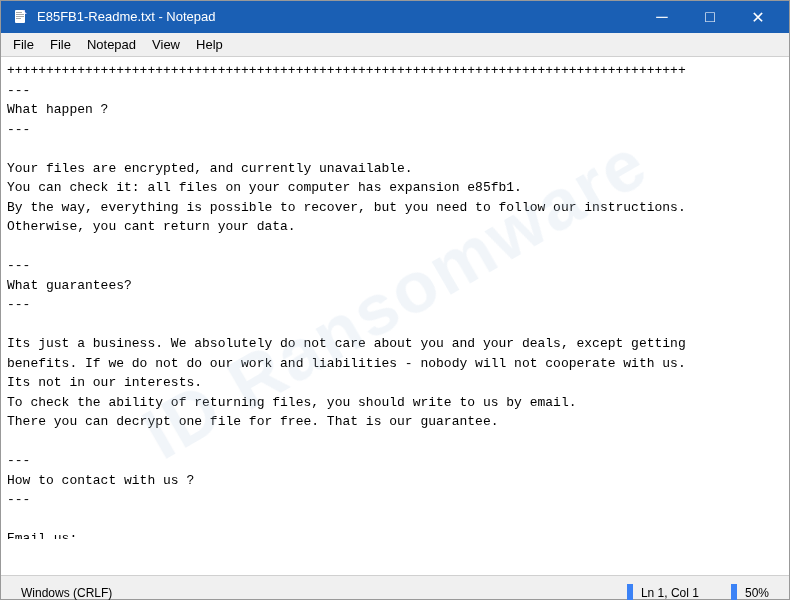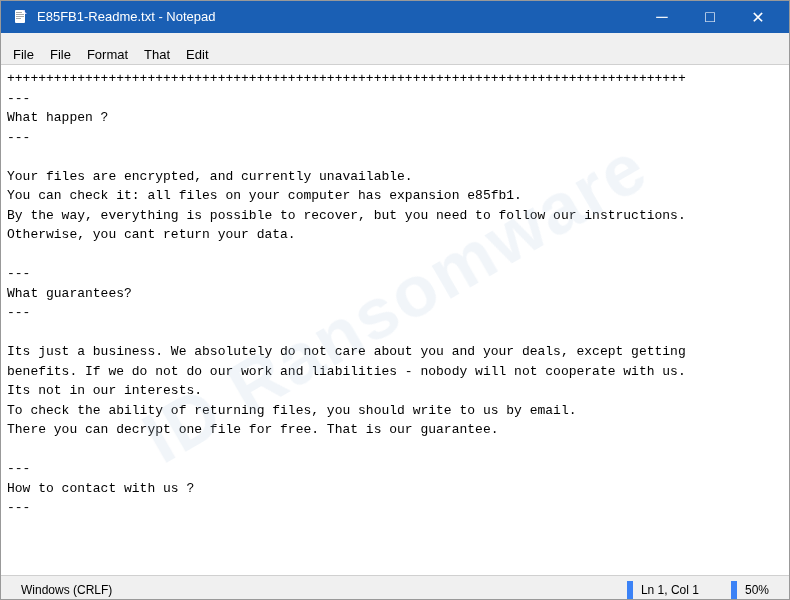--- a/index.html
+++ b/index.html
@@ -67,9 +67,9 @@
     .menu-bar {
       background: #f0f0f0;
       border-bottom: 1px solid #d0d0d0;
-      height: 32px;
-      display: flex;
-      align-items: flex-end;
+      height: 24px;
+      display: flex;
+      align-items: center;
       padding: 0 4px;
       flex-shrink: 0;
     }

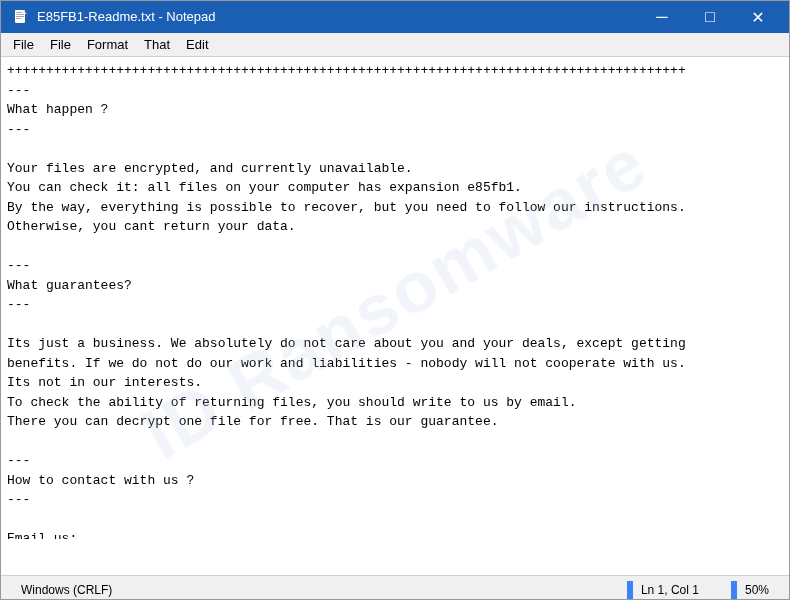--- a/index.html
+++ b/index.html
@@ -176,7 +176,7 @@
   <div class="menu-bar">
     <span class="menu-item">File</span>
     <span class="menu-item">File</span>
-    <span class="menu-item">Format</span>
+    <span class="menu-item">Notepad</span>
     <span class="menu-item">That</span>
     <span class="menu-item">Edit</span>
   </div>

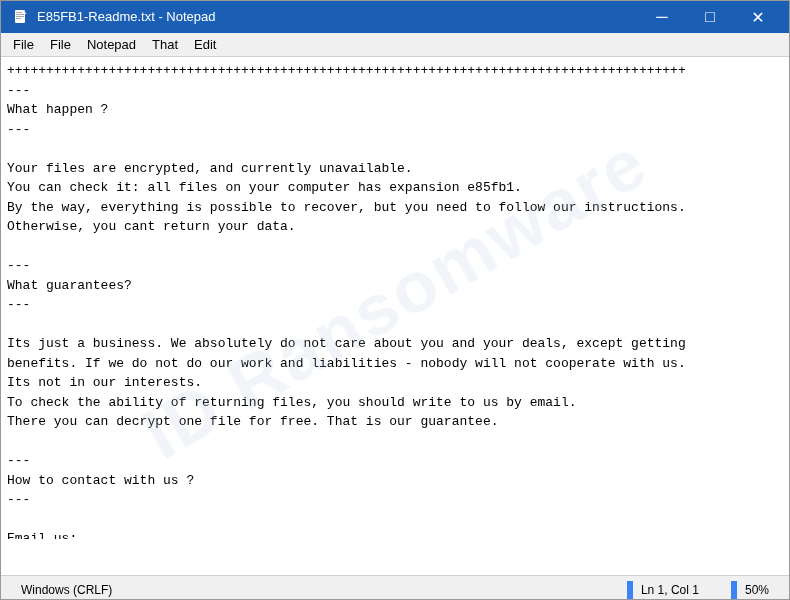--- a/index.html
+++ b/index.html
@@ -177,7 +177,7 @@
     <span class="menu-item">File</span>
     <span class="menu-item">File</span>
     <span class="menu-item">Notepad</span>
-    <span class="menu-item">That</span>
+    <span class="menu-item">View</span>
     <span class="menu-item">Edit</span>
   </div>
 

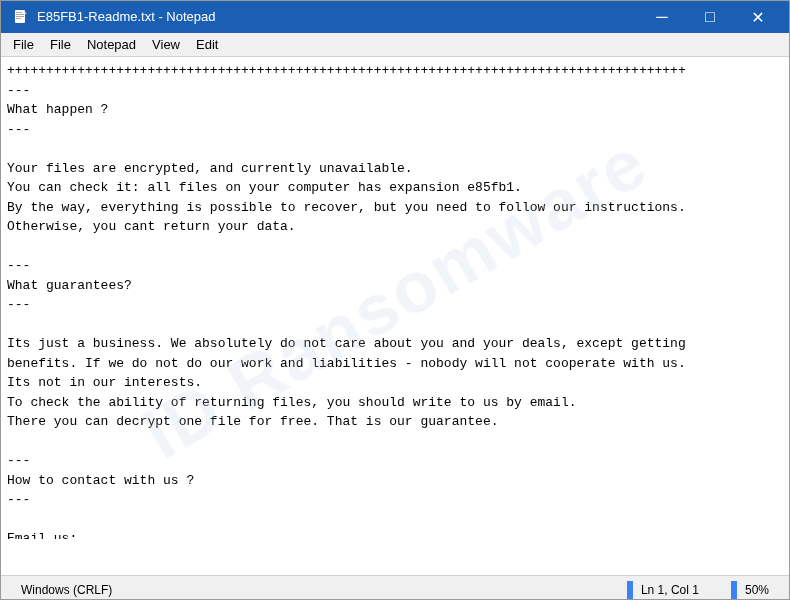--- a/index.html
+++ b/index.html
@@ -178,7 +178,7 @@
     <span class="menu-item">File</span>
     <span class="menu-item">Notepad</span>
     <span class="menu-item">View</span>
-    <span class="menu-item">Edit</span>
+    <span class="menu-item">Help</span>
   </div>
 
   <div class="editor-area">

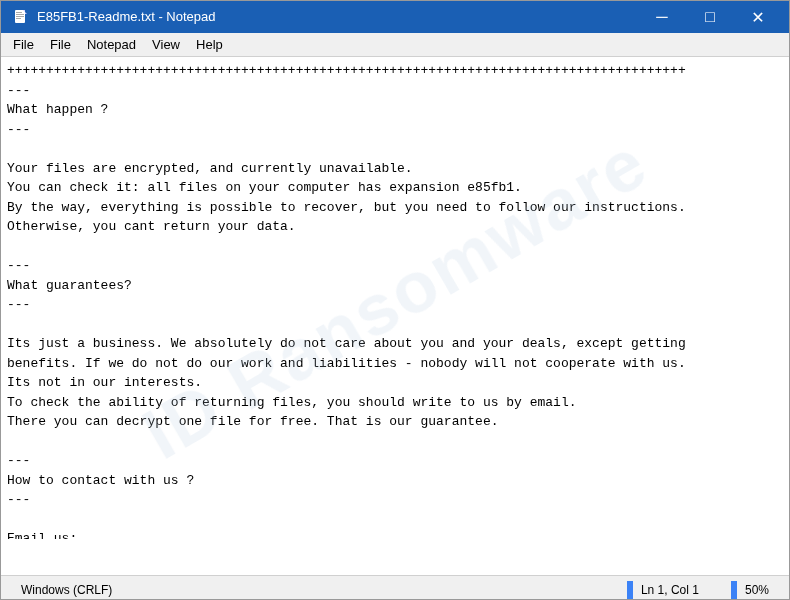--- a/index.html
+++ b/index.html
@@ -119,9 +119,9 @@
       border-top: 1px solid #d0d0d0;
       height: 24px;
       display: flex;
-      align-items: flex-end;
+      align-items: flex-start;
       justify-content: flex-end;
-      padding: 0 12px;
+      padding: 8px 12px;
       flex-shrink: 0;
       gap: 24px;
       font-family: 'Segoe UI', Arial, sans-serif;

